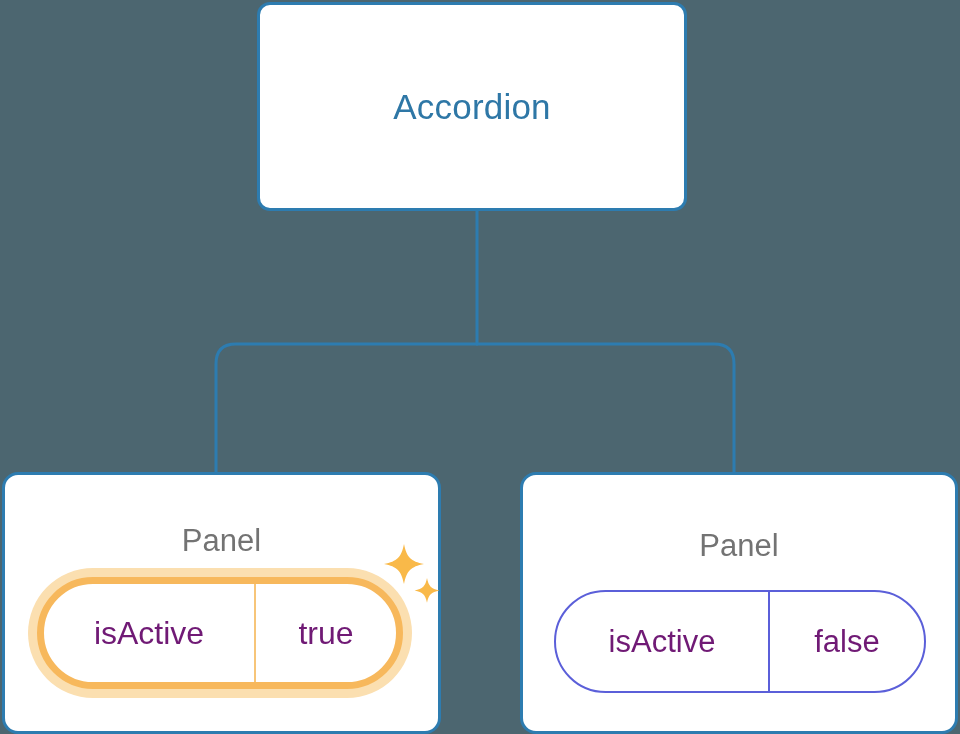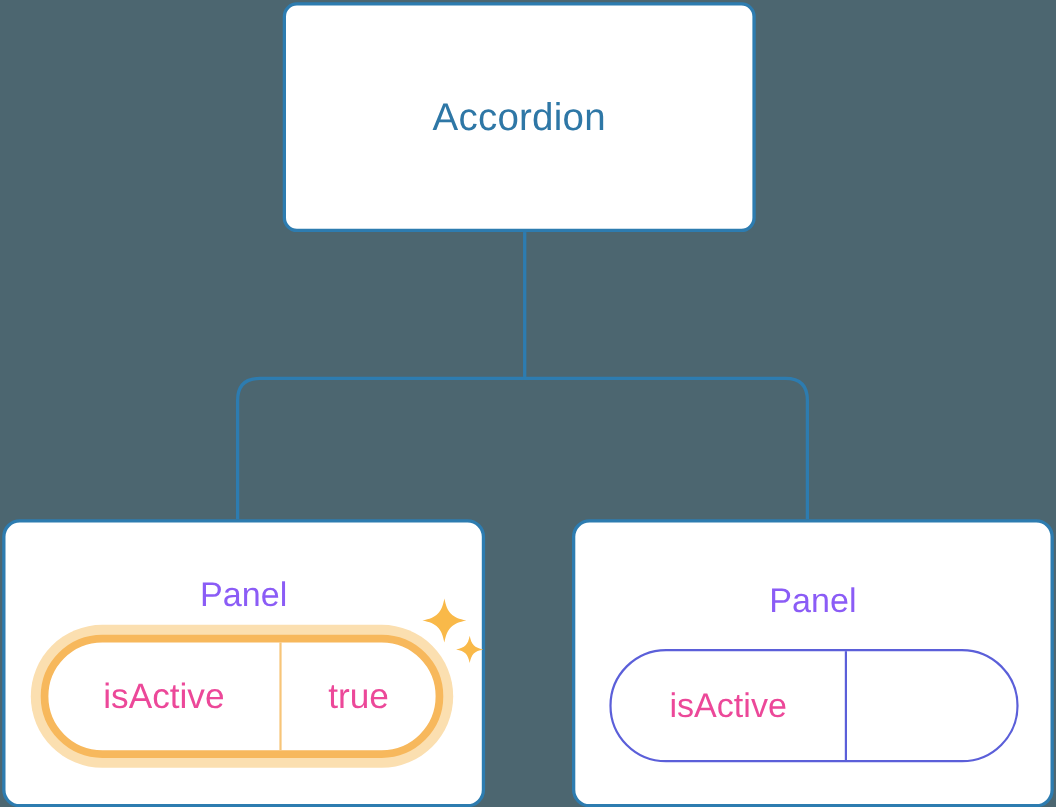--- a/index.html
+++ b/index.html
@@ -74,7 +74,7 @@
     left: 0;
     right: 0;
     text-align: center;
-    color: #8b5cf6;
+    color: #737373;
     font-size: 31px;
     font-weight: 400;
     line-height: 1;

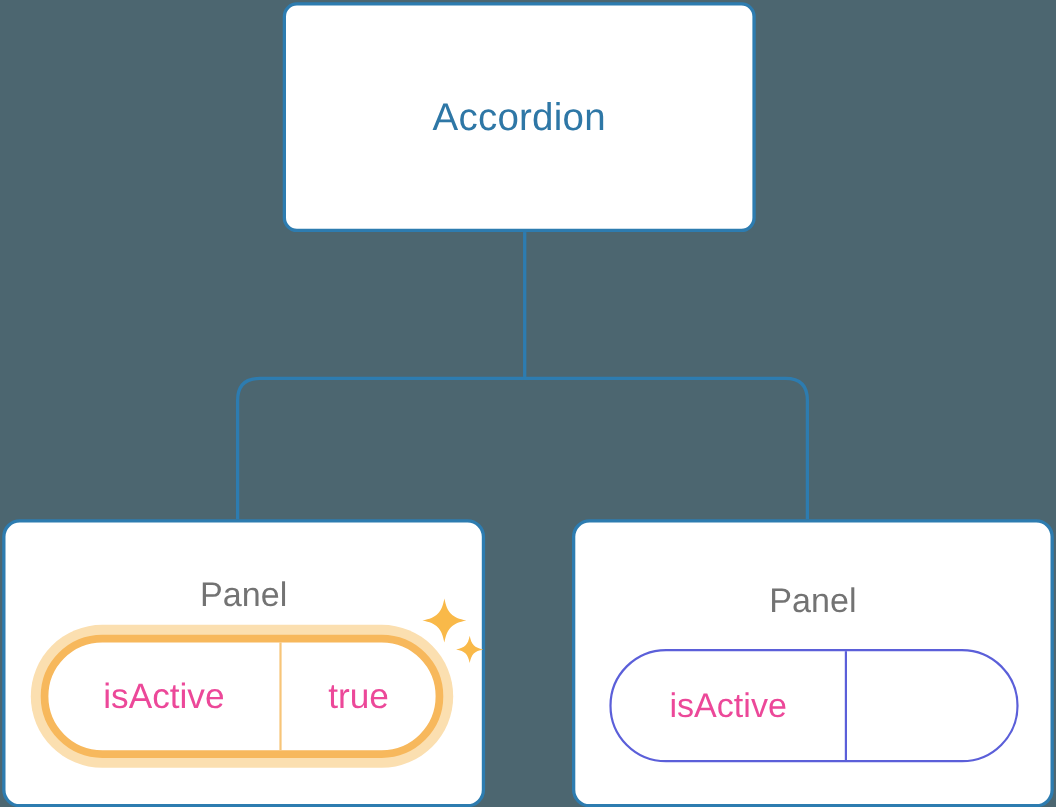--- a/index.html
+++ b/index.html
@@ -99,7 +99,7 @@
     align-items: center;
     justify-content: center;
     box-sizing: border-box;
-    color: #ec4899;
+    color: #701a75;
     line-height: 1;
     white-space: nowrap;
   }

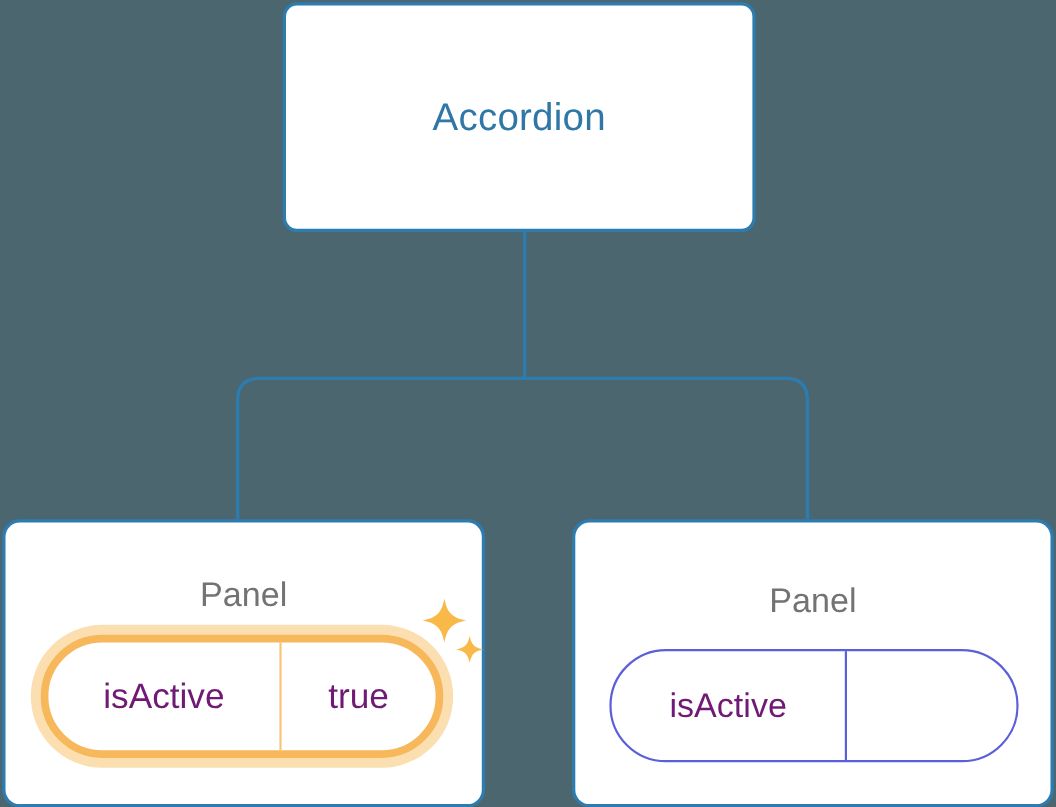--- a/index.html
+++ b/index.html
@@ -215,6 +215,7 @@
   <div class="pill-wrap" id="pill-wrap-right">
     <div class="pill" id="pill-right">
       <span class="pill-key">isActive</span>
+      <span class="pill-val">false</span>
     </div>
   </div>
 

